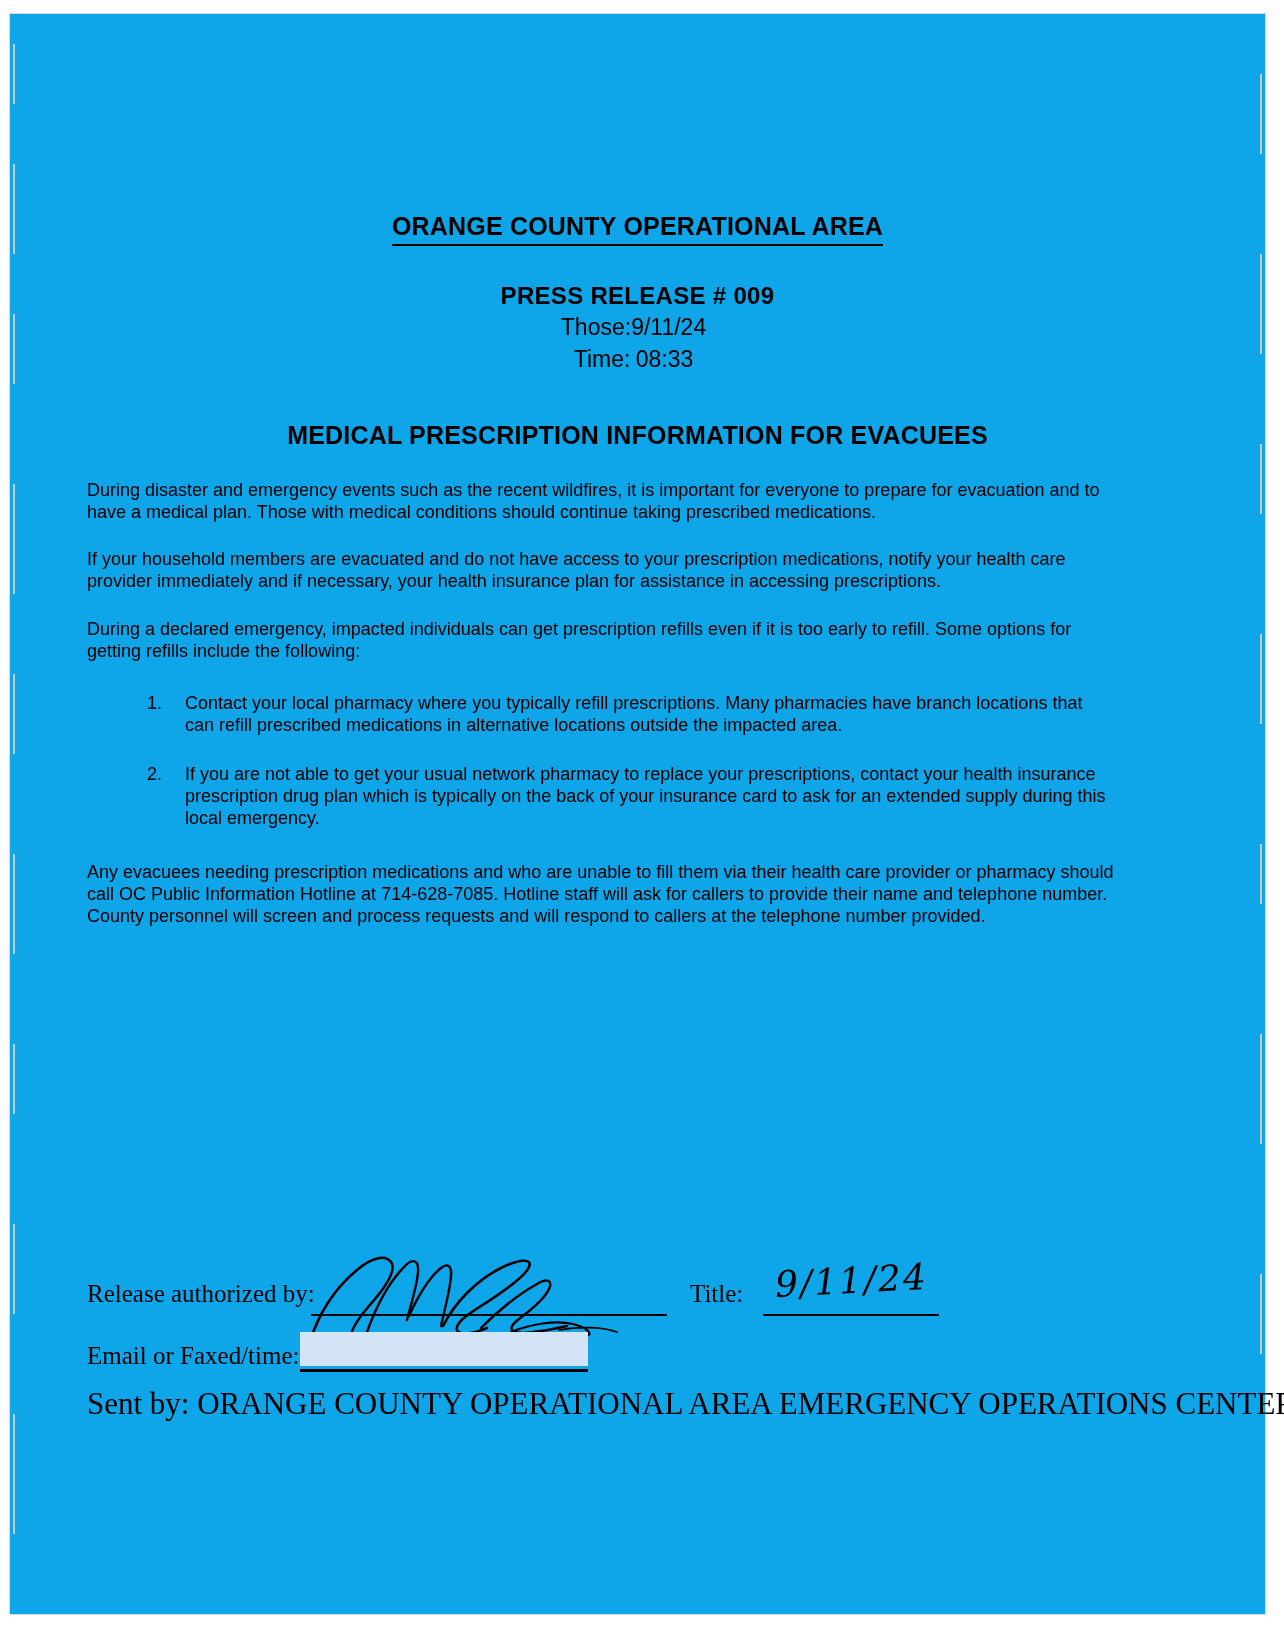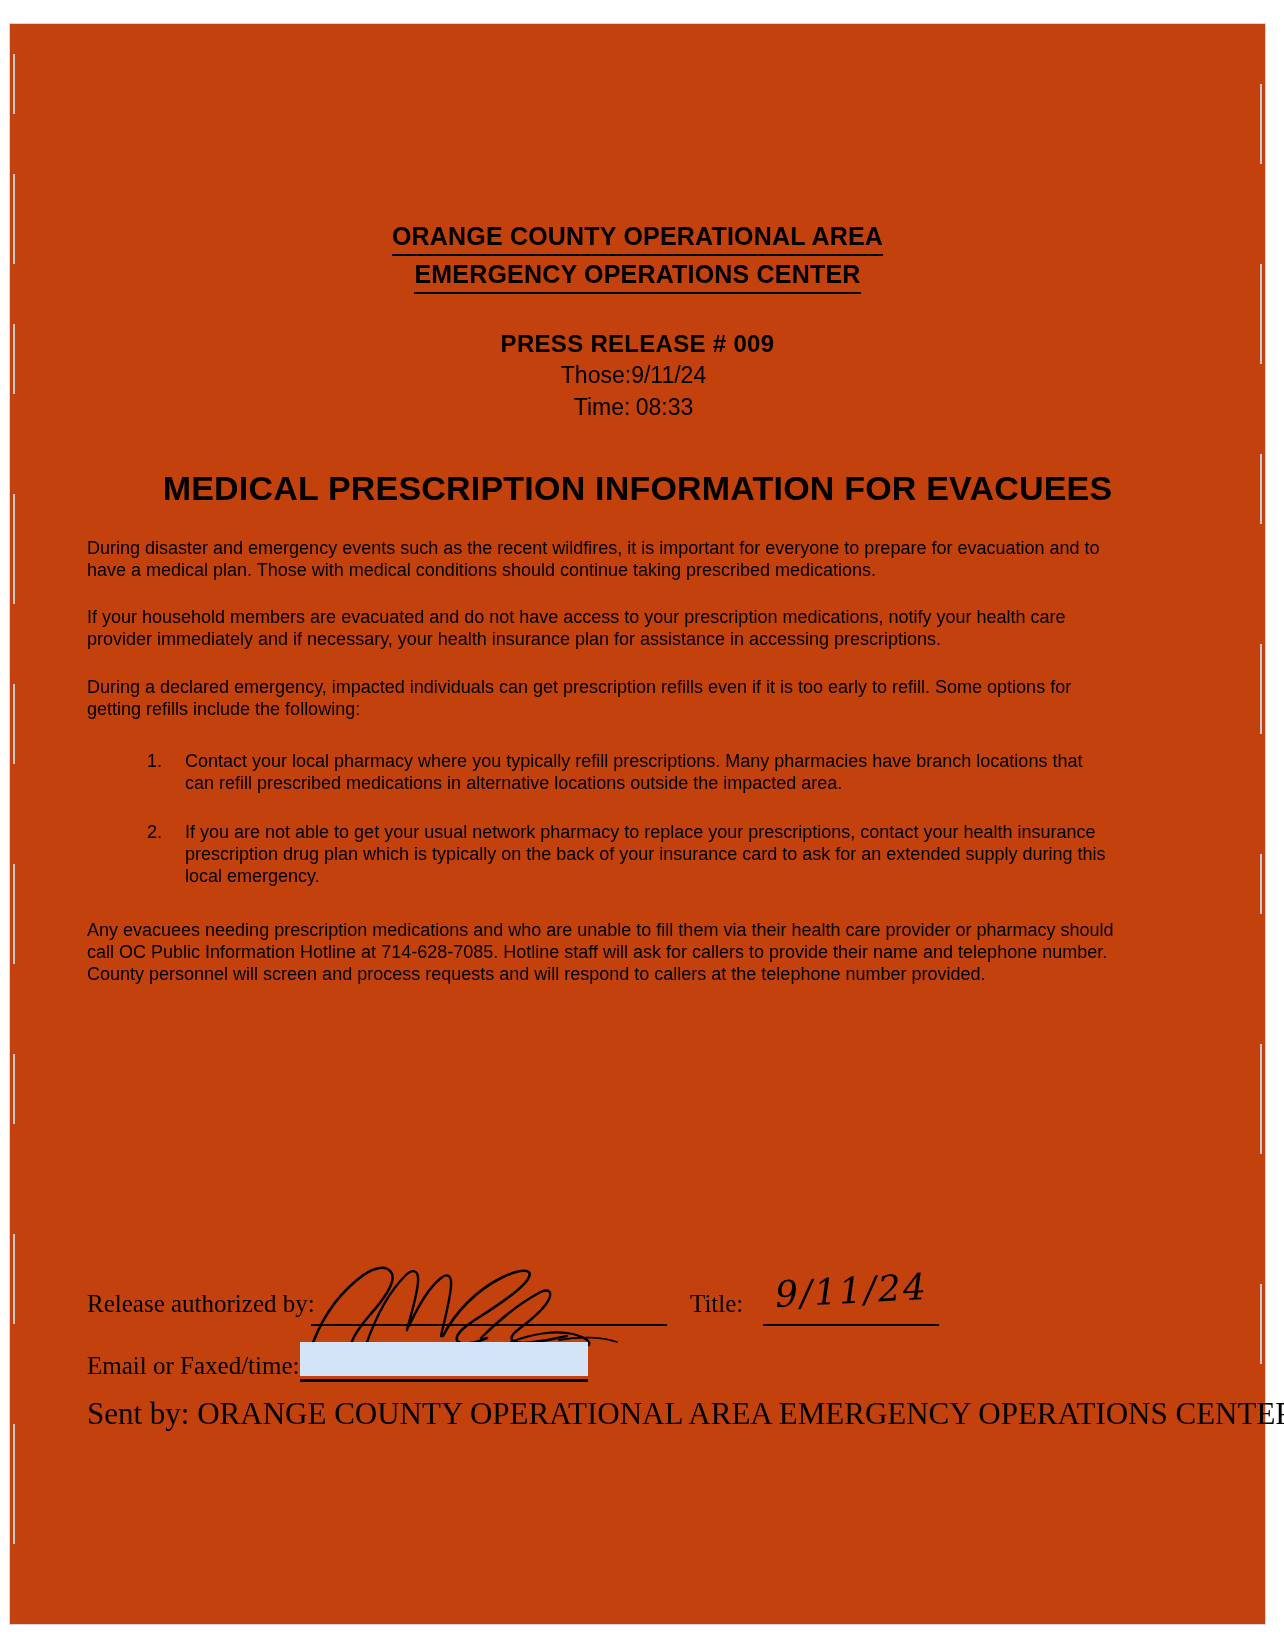--- a/index.html
+++ b/index.html
@@ -21,10 +21,10 @@
   .page-sheet {
     position: absolute;
     left: 10px;
-    top: 24px;
+    top: 14px;
     width: 1255px;
     height: 1600px;
-    background: #c2410c;
+    background: #0ea5e9;
     box-shadow: 0 0 0 1px #d8d8d8;
   }
 

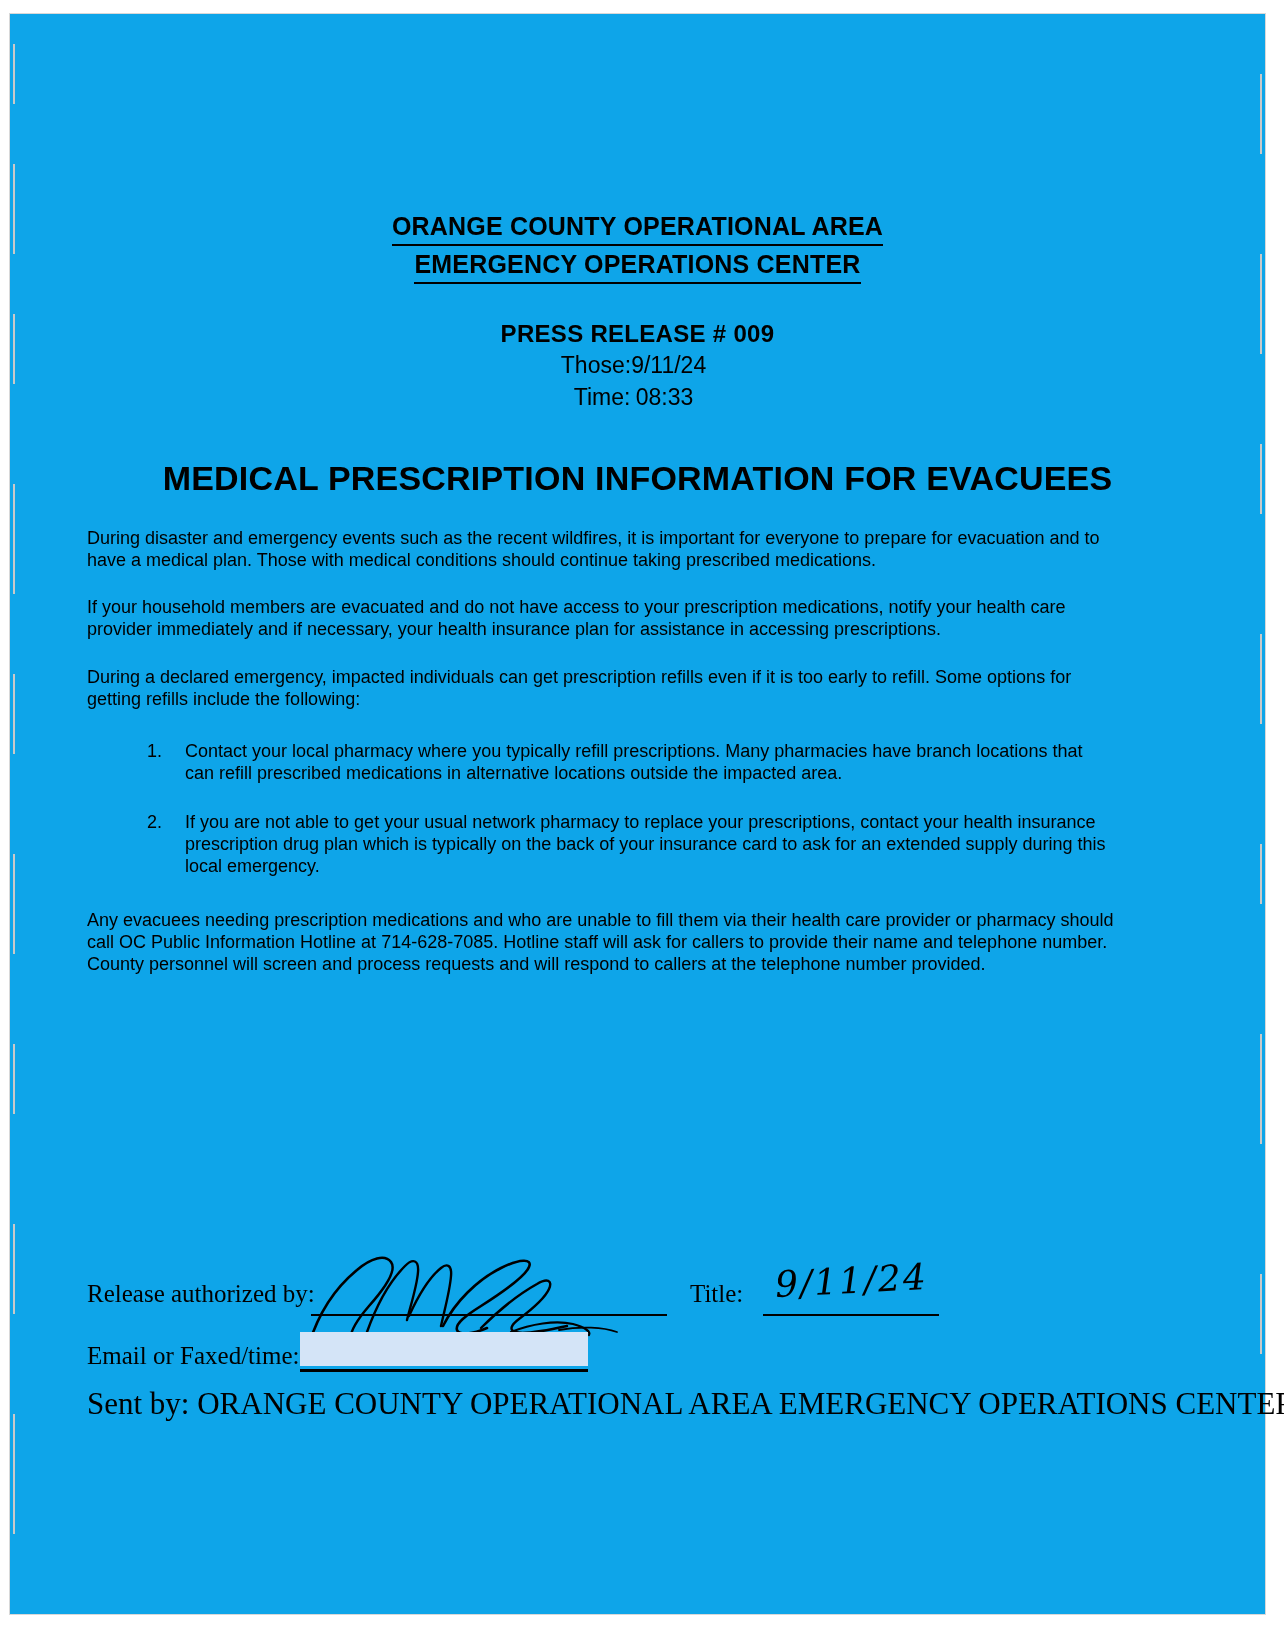--- a/index.html
+++ b/index.html
@@ -259,7 +259,6 @@
 
     <div class="org-header">
       <div><span class="line">ORANGE COUNTY OPERATIONAL AREA</span></div>
-      <div class="l2"><span class="line">EMERGENCY OPERATIONS CENTER</span></div>
     </div>
 
 

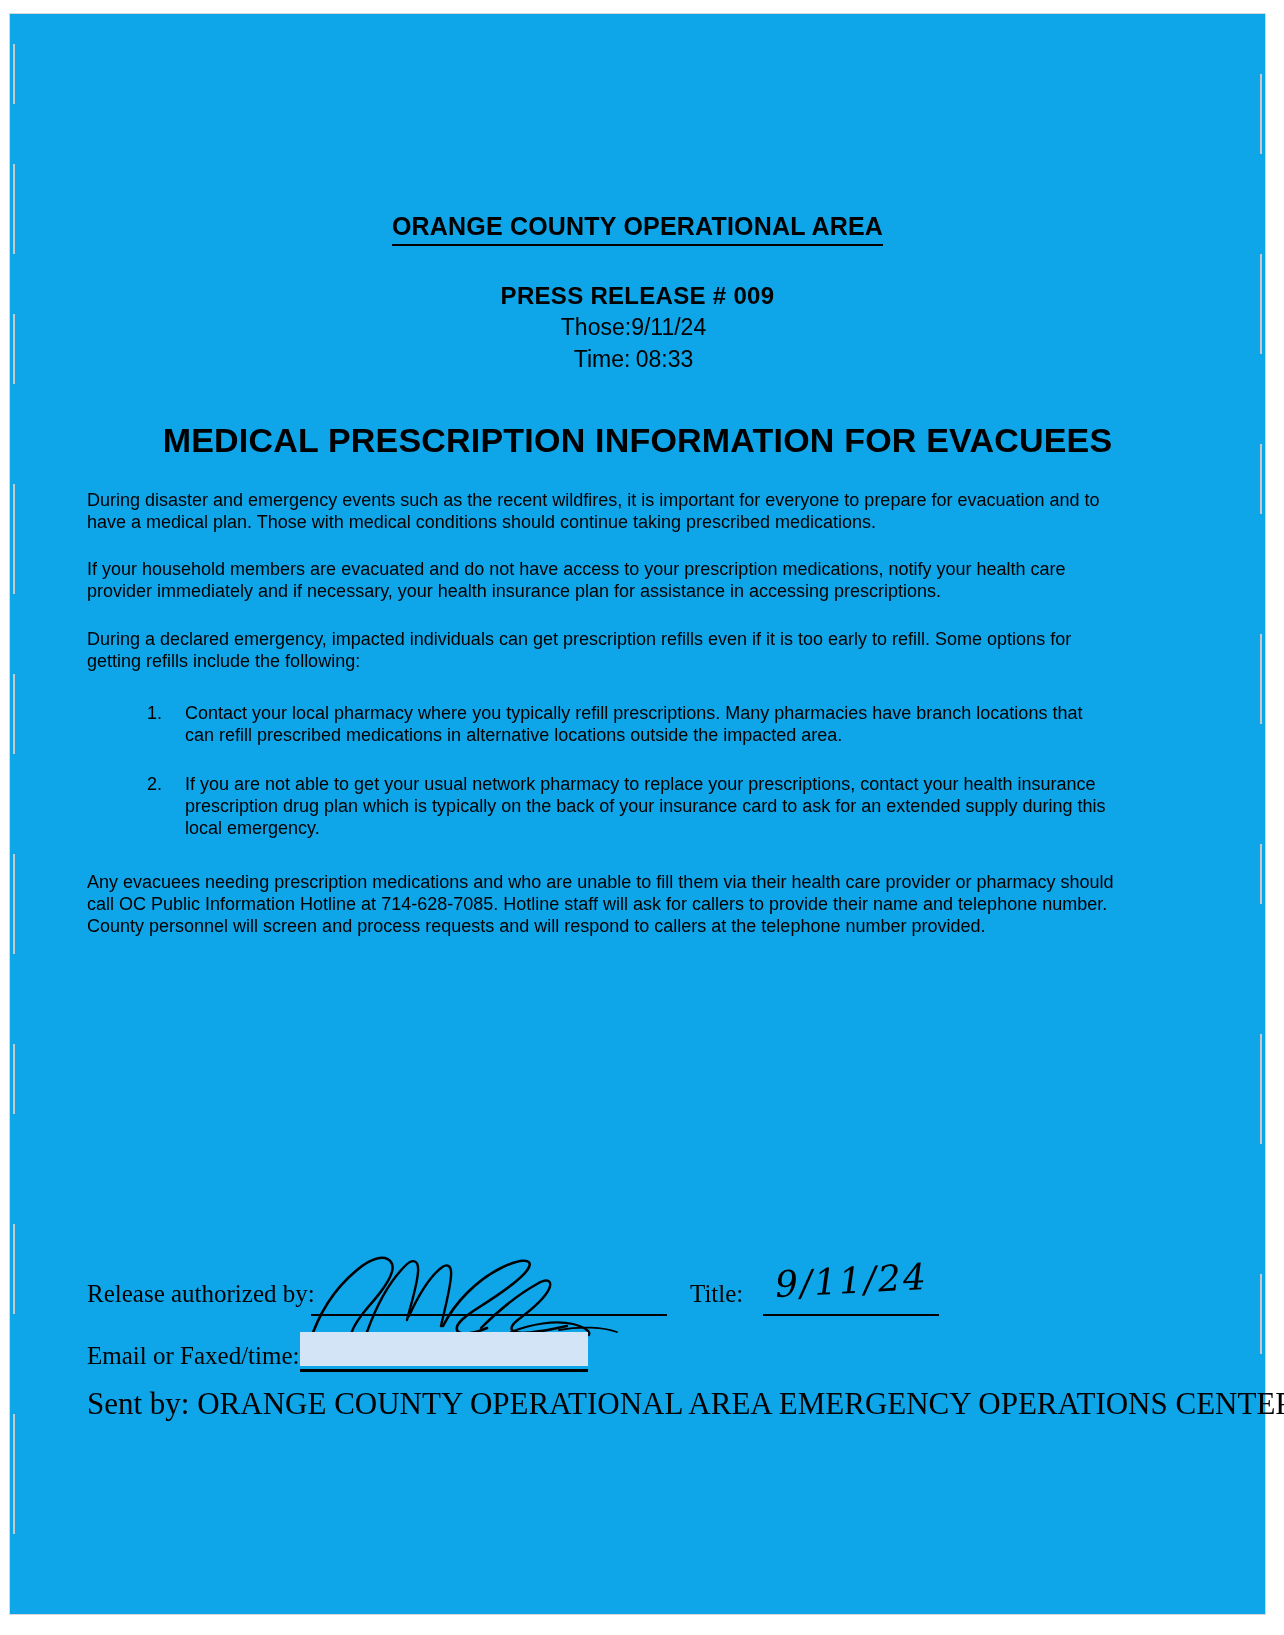--- a/index.html
+++ b/index.html
@@ -95,7 +95,7 @@
   .doc-title {
     margin-top: 45px;
     text-align: center;
-    font-size: 34px;
+    font-size: 25px;
     font-weight: bold;
     letter-spacing: 0.2px;
   }

